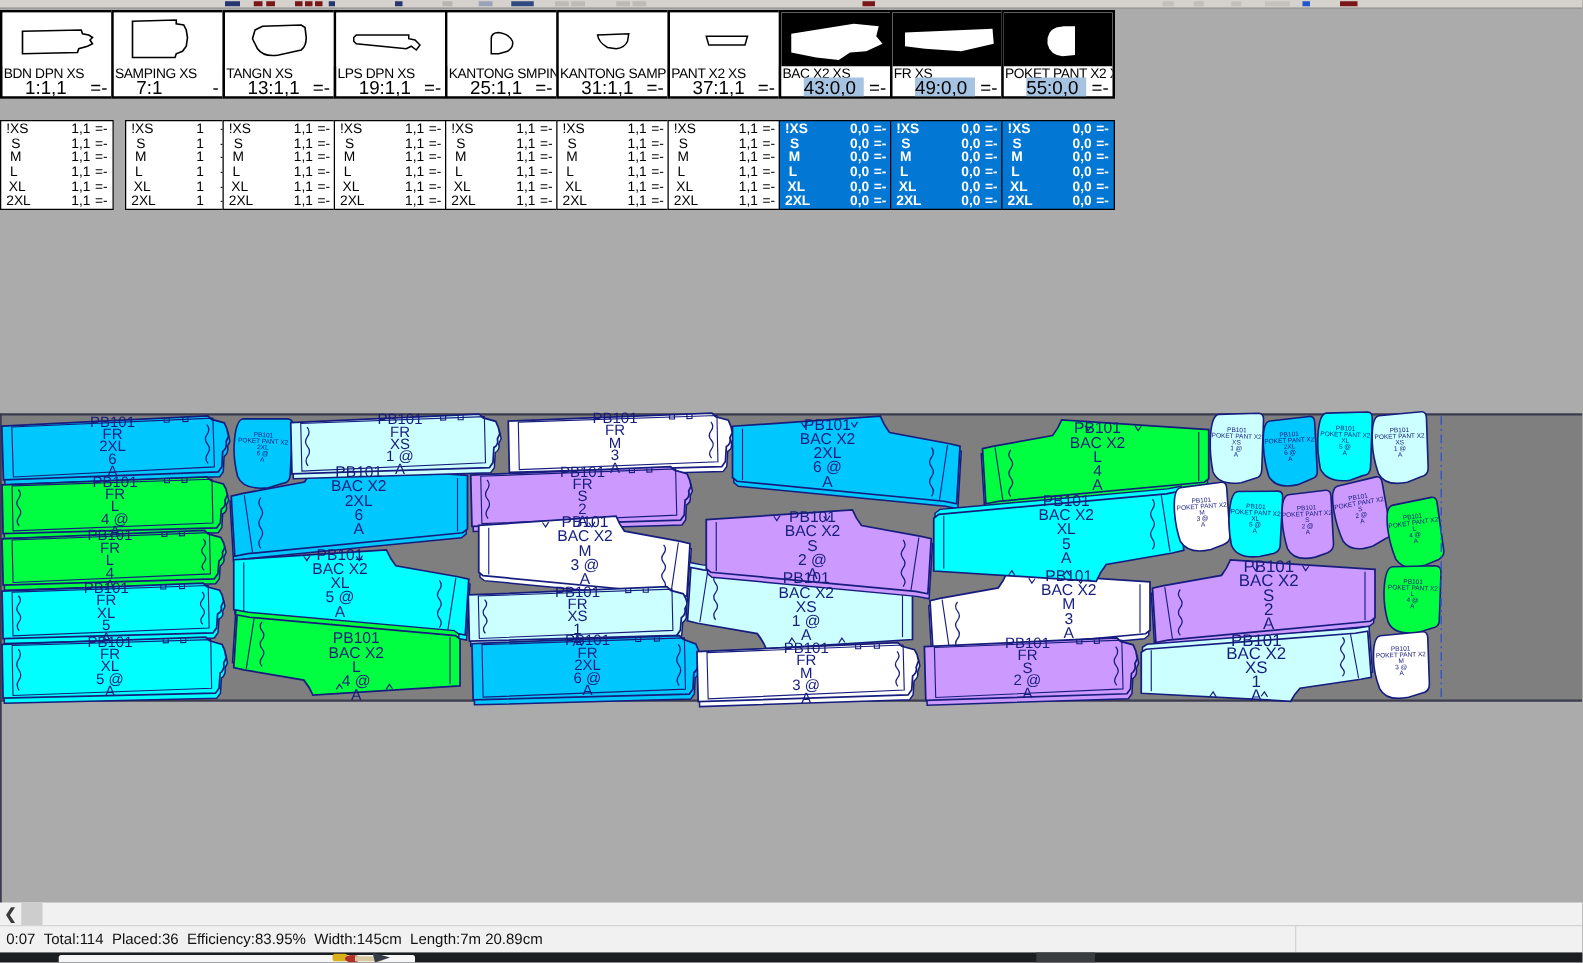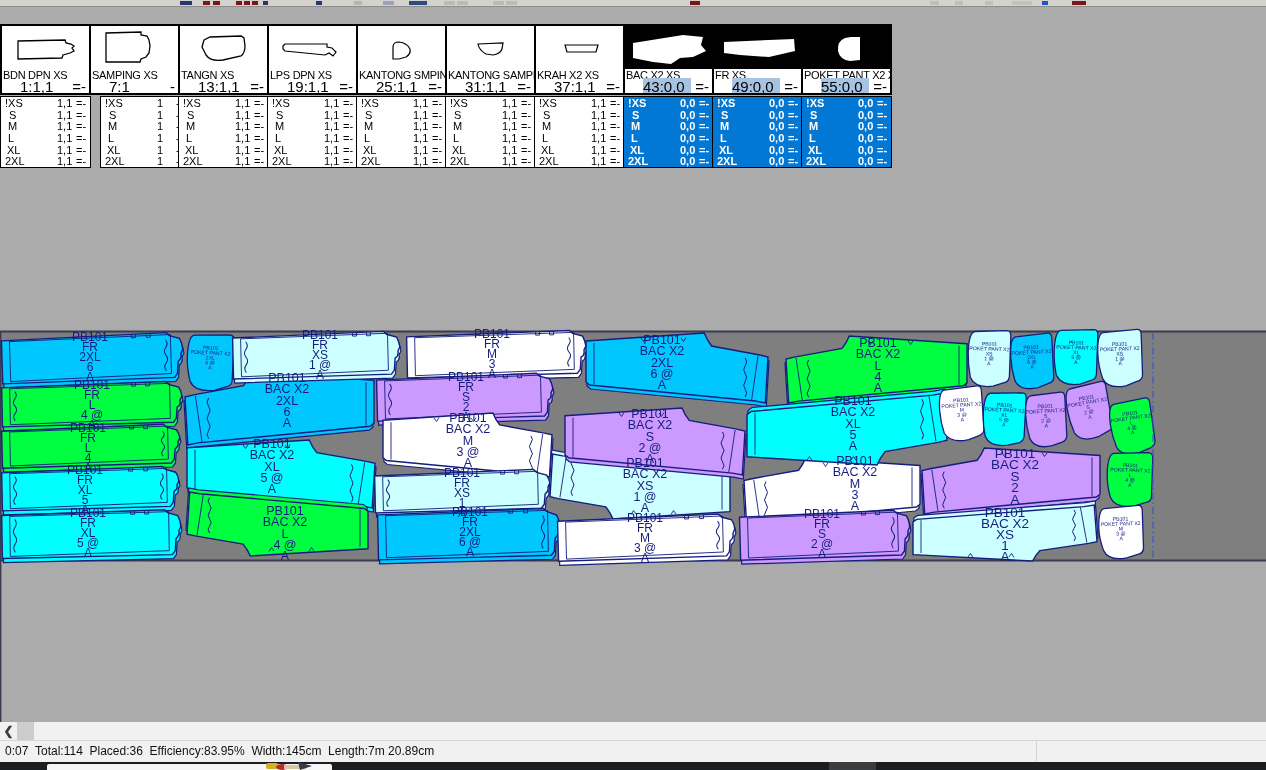--- a/index.html
+++ b/index.html
@@ -5,7 +5,7 @@
 body { position:relative; background:#ababab; font-family:"Liberation Sans",sans-serif; }
 .abs { position:absolute; }
 #toolbar { position:absolute; left:0; top:0; width:1266px; height:7px; background:#d5d2cd; border-bottom:1px solid #8c8c8c; }
-.c1 { position:absolute; top:24px; height:71px; background:#fff; border:2px solid #000; overflow:hidden; }
+.c1 { position:absolute; top:8px; height:71px; background:#fff; border:2px solid #000; overflow:hidden; }
 .cname { font-size:11px; color:#000; line-height:12px; padding-left:1px; white-space:nowrap; margin-top:0px; letter-spacing:-0.3px; }
 .crat { font-size:15px; color:#000; line-height:12px; padding-left:18px; position:relative; white-space:nowrap; }
 .ceq { position:absolute; right:3px; }

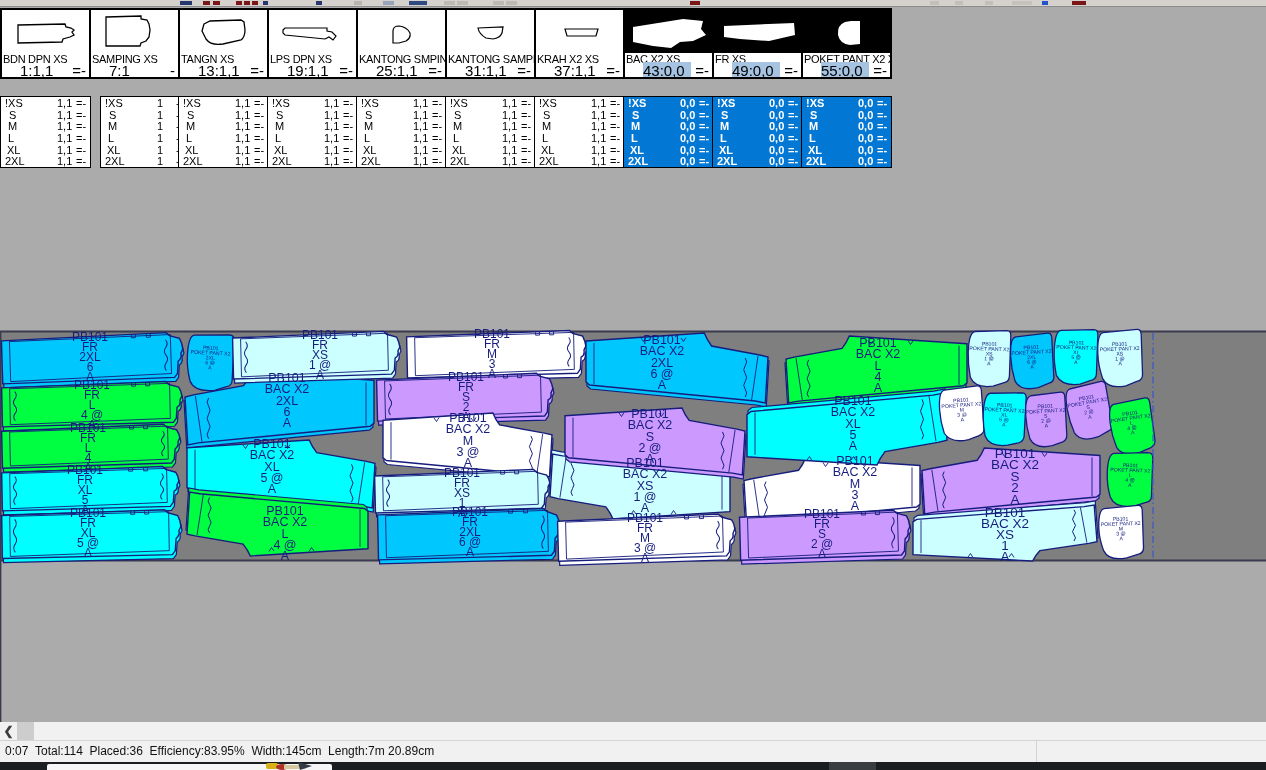--- a/index.html
+++ b/index.html
@@ -96,7 +96,7 @@
     <svg width="87" height="43" style="display:block;background:#fff">
       <path d="M 29,19 L 62,19 L 60,26 L 31,26 Z" fill="none" stroke="#000" stroke-width="1.2"></path>
     </svg>
-    <div class="cname">KRAH X2 XS</div>
+    <div class="cname">PANT X2 XS</div>
     <div class="crat">37:1,1<span class="ceq">=-</span></div>
   </div>
 <div class="c1" style="left:623px;width:91px">

